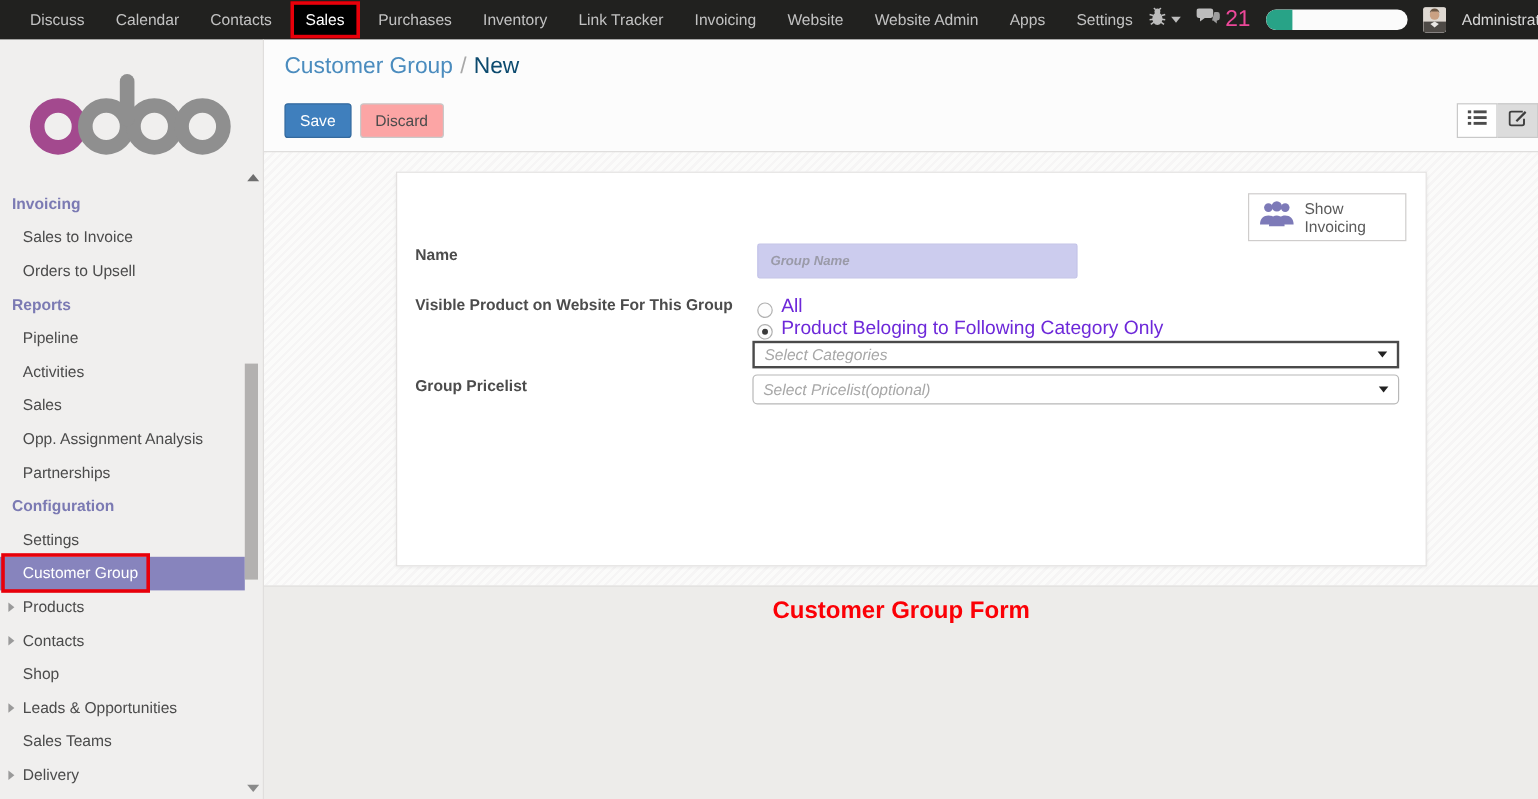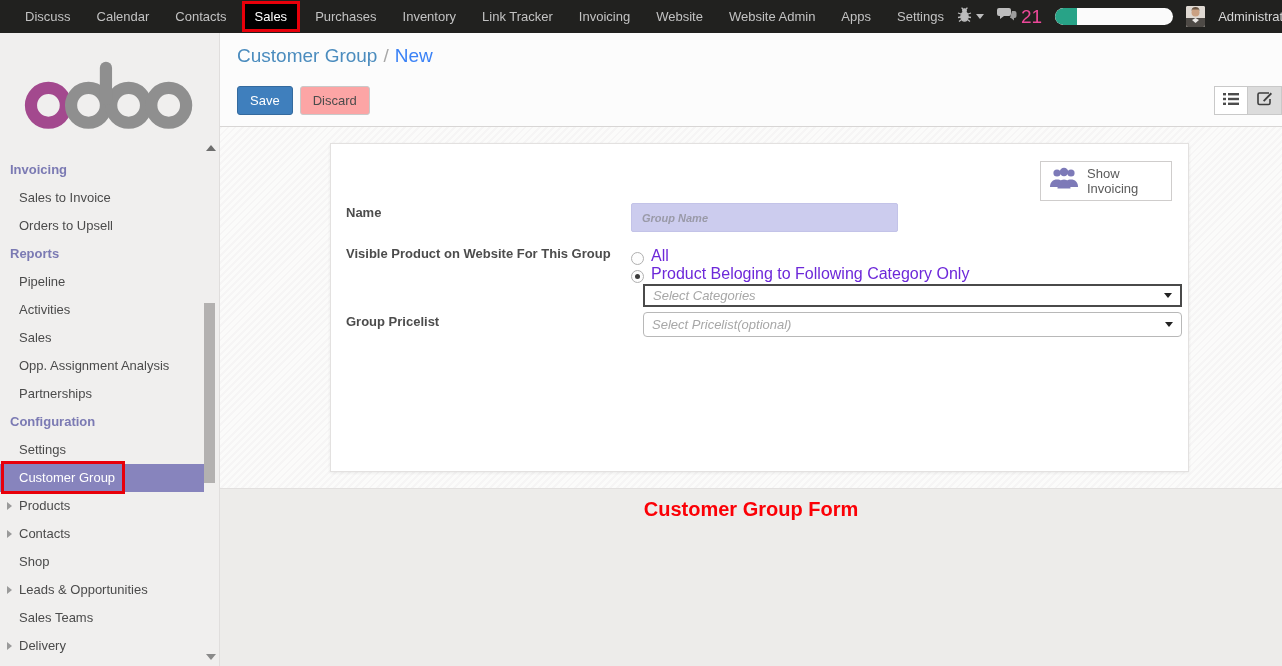--- a/index.html
+++ b/index.html
@@ -58,7 +58,7 @@
   .breadcrumb { position:absolute; left:17px; top:12px; font-size:19px; }
   .bc-link { color:#4b8cbe; cursor:pointer; }
   .bc-sep { color:#a8a8a8; padding:0 6px; }
-  .bc-current { color:#3b82f6;text-align:center; }
+  .bc-current { color:#0c4a6e;text-align:center; }
   .cp-buttons { position:absolute; left:17px; top:53px; display:flex; gap:7px; }
   .btn { font-size:13px; height:29px; padding:0 12px; border-radius:3px; cursor:pointer;
     display:flex; align-items:center; font-family:"Liberation Sans", sans-serif; }

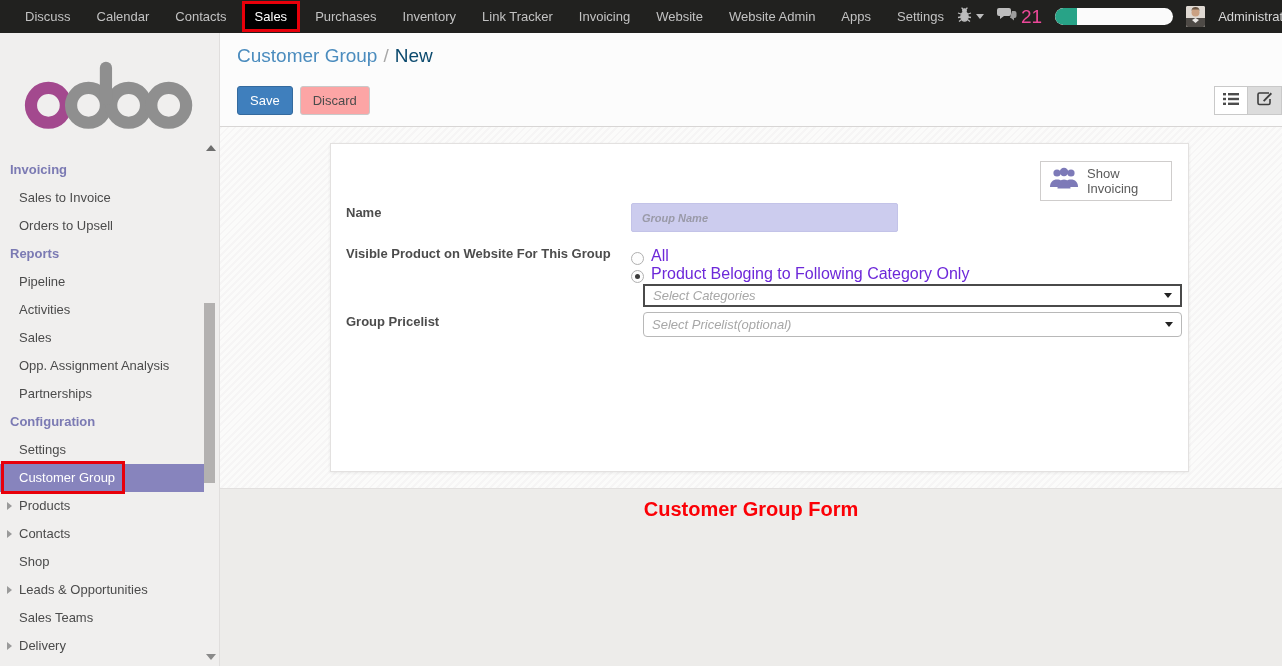--- a/index.html
+++ b/index.html
@@ -94,7 +94,7 @@
     background:#fdfdfd; position:relative; }
   .radio.checked::after { content:""; position:absolute; left:3px; top:3px;
     width:5px; height:5px; border-radius:50%; background:#3b3b3b; }
-  .select-box { position:absolute; left:312px; height:23px; width:539px; background:#fff;
+  .select-box { position:absolute; left:296px; height:23px; width:539px; background:#fff;
     display:flex; align-items:center; padding:0 8px; cursor:pointer; }
   .select-cats { top:140px; border:2px solid #4a4a4a; }
   .select-price { top:168px; height:25px; border:1px solid #b8b8b8; border-radius:4px; }

